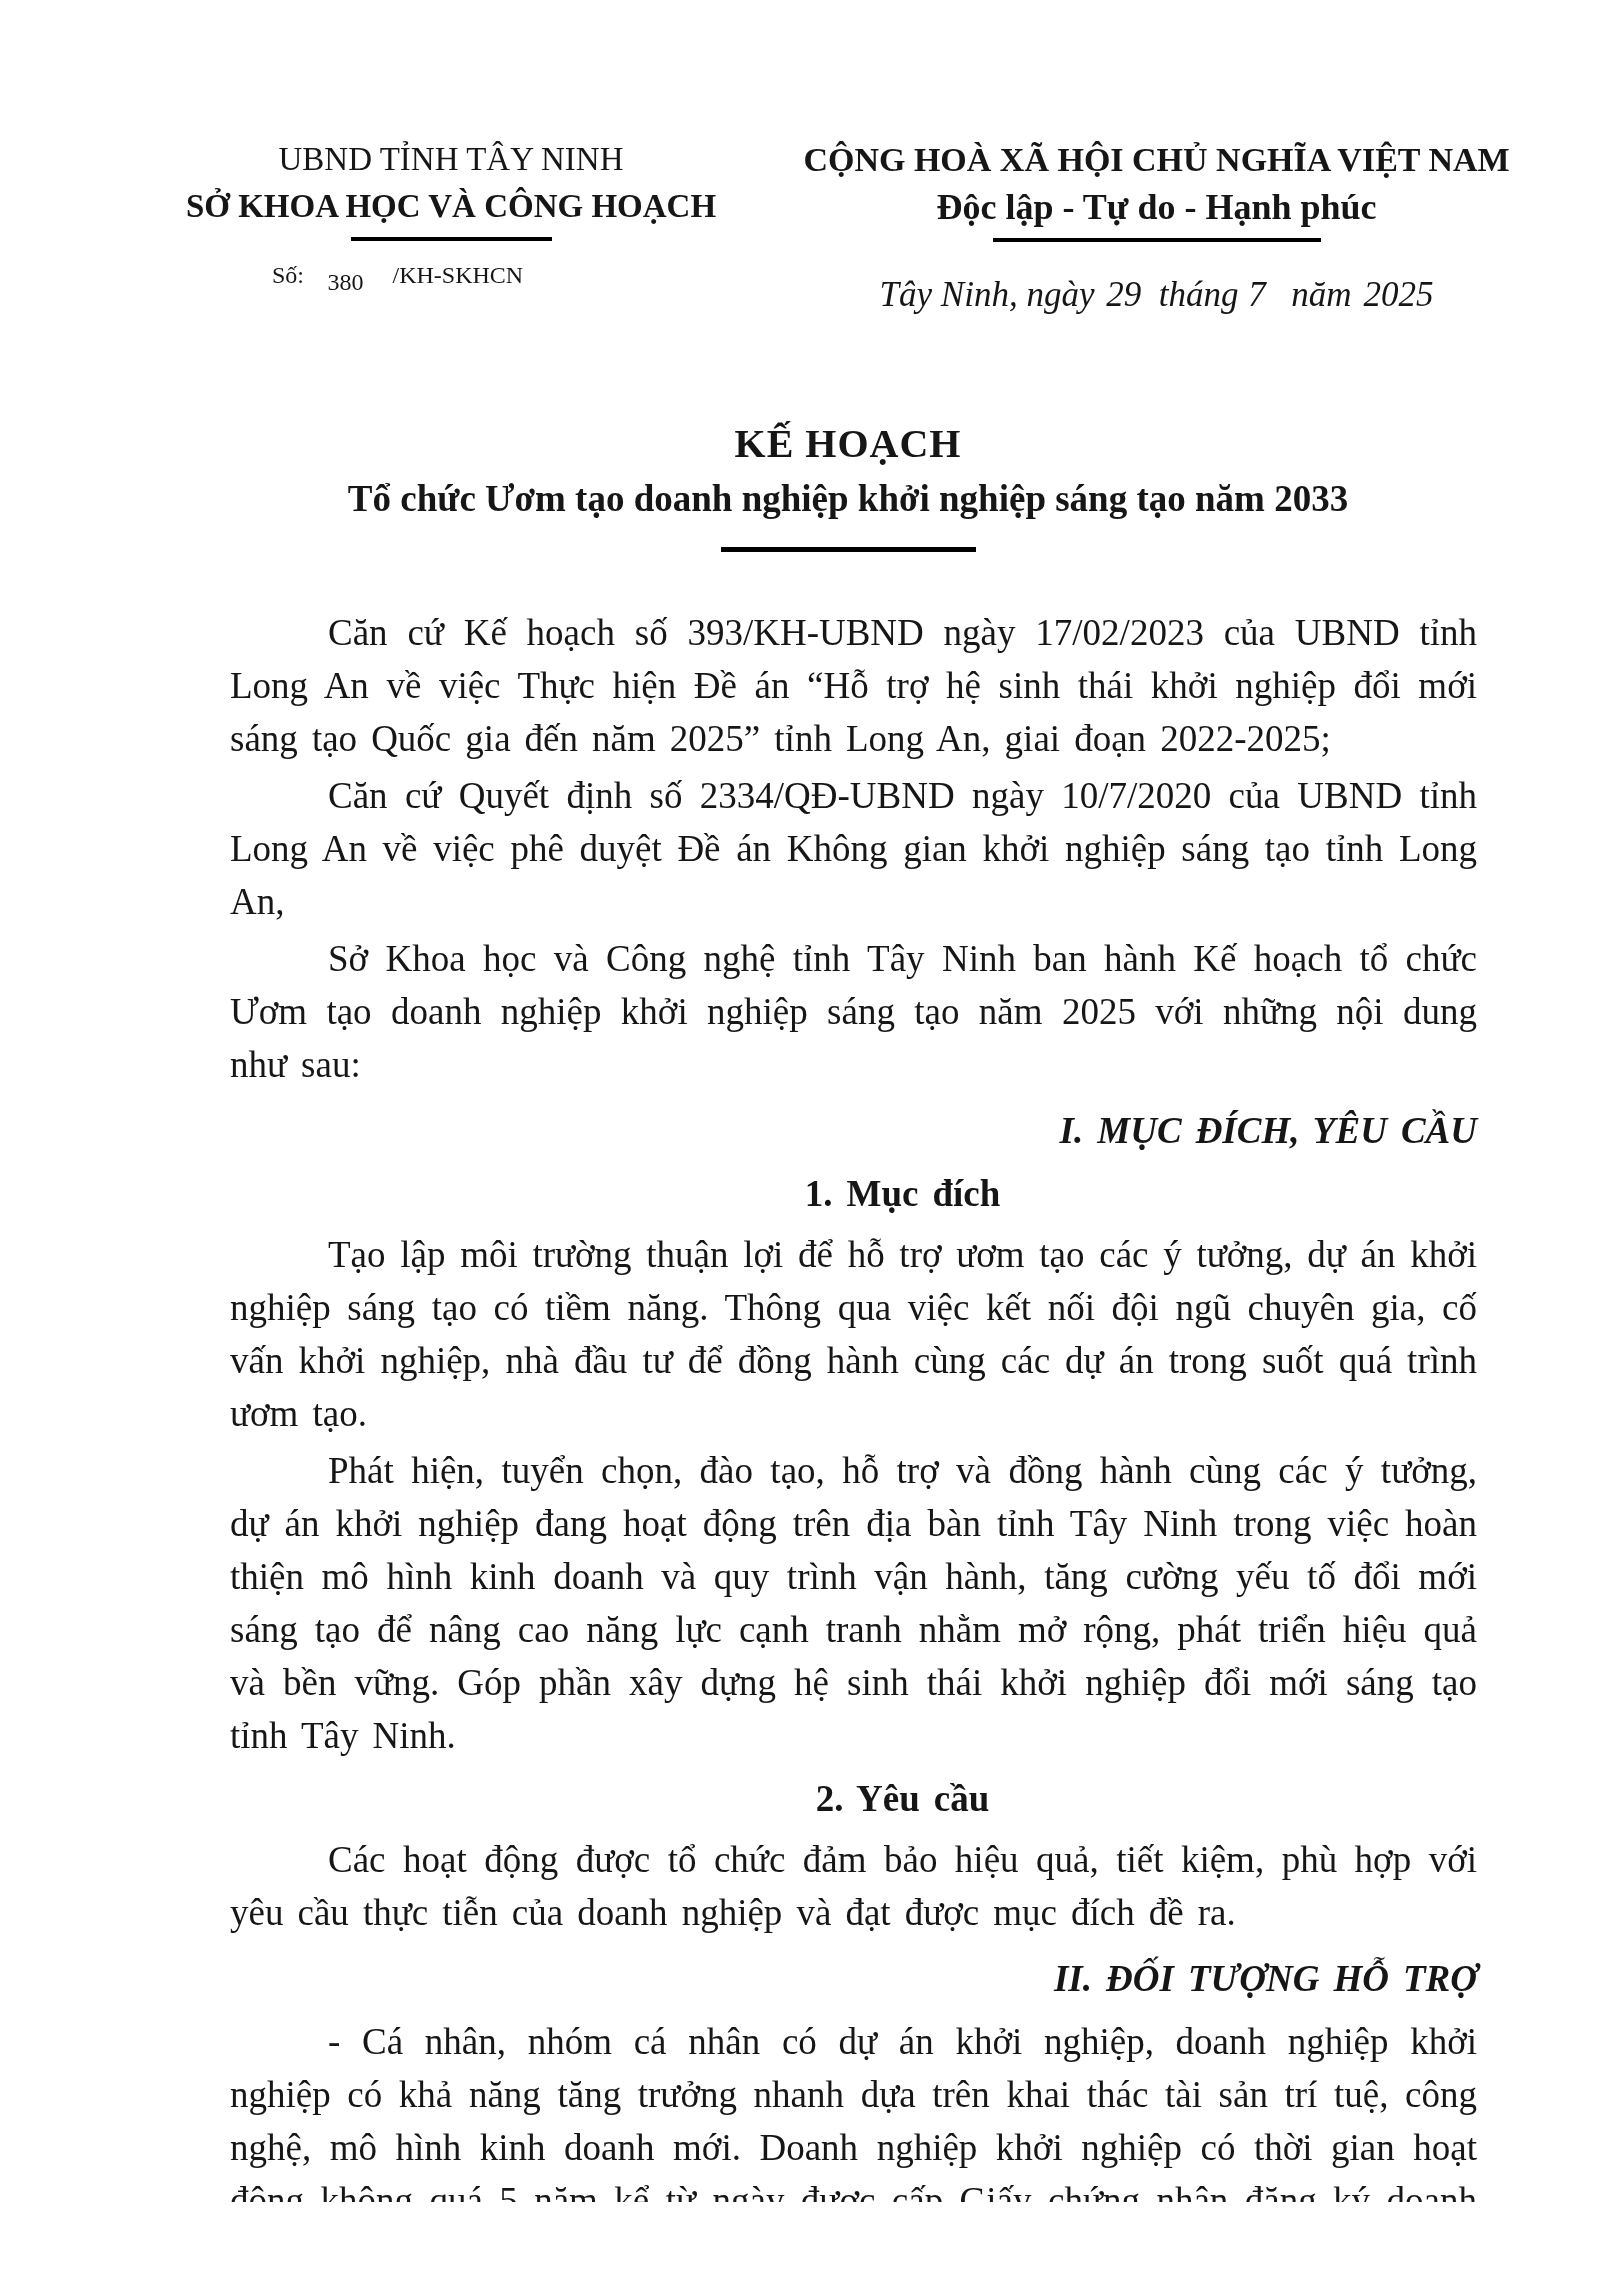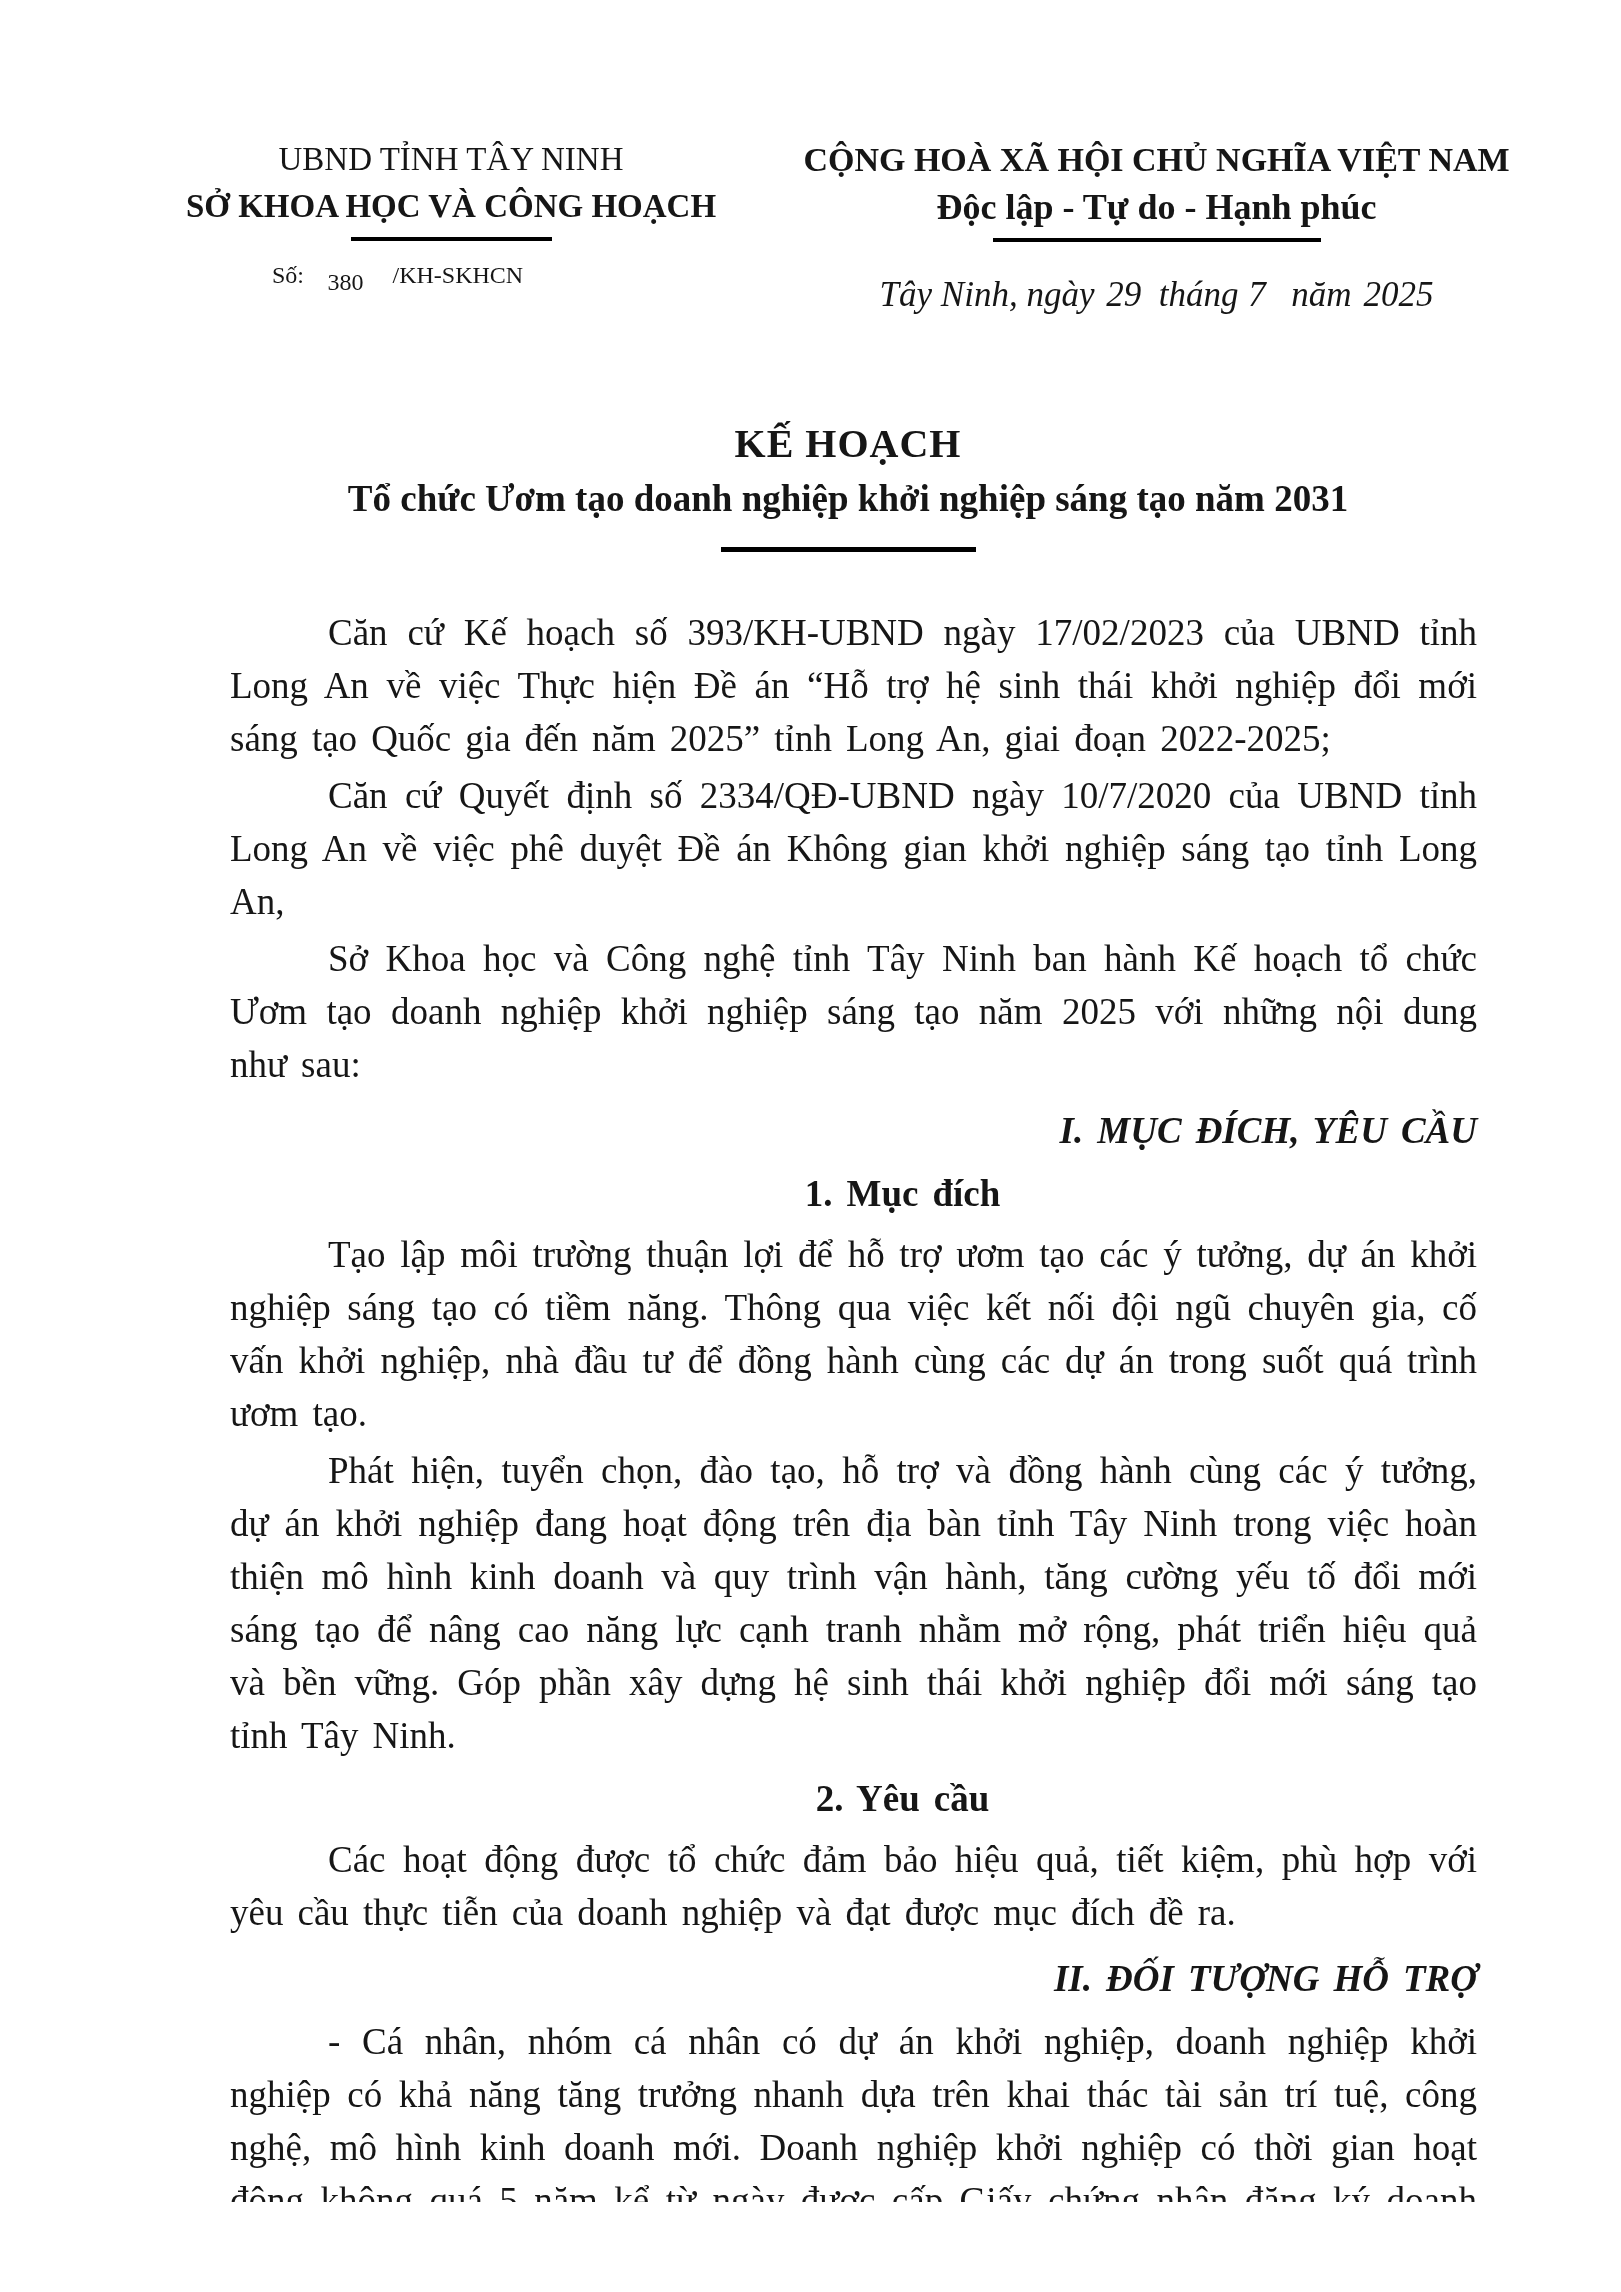--- a/index.html
+++ b/index.html
@@ -132,7 +132,7 @@
 
   <div class="title-block">
     <div class="t1">KẾ HOẠCH</div>
-    <div class="t2">Tổ chức Ươm tạo doanh nghiệp khởi nghiệp sáng tạo năm 2031</div>
+    <div class="t2">Tổ chức Ươm tạo doanh nghiệp khởi nghiệp sáng tạo năm 2033</div>
     <div class="rule-title"></div>
   </div>
 

